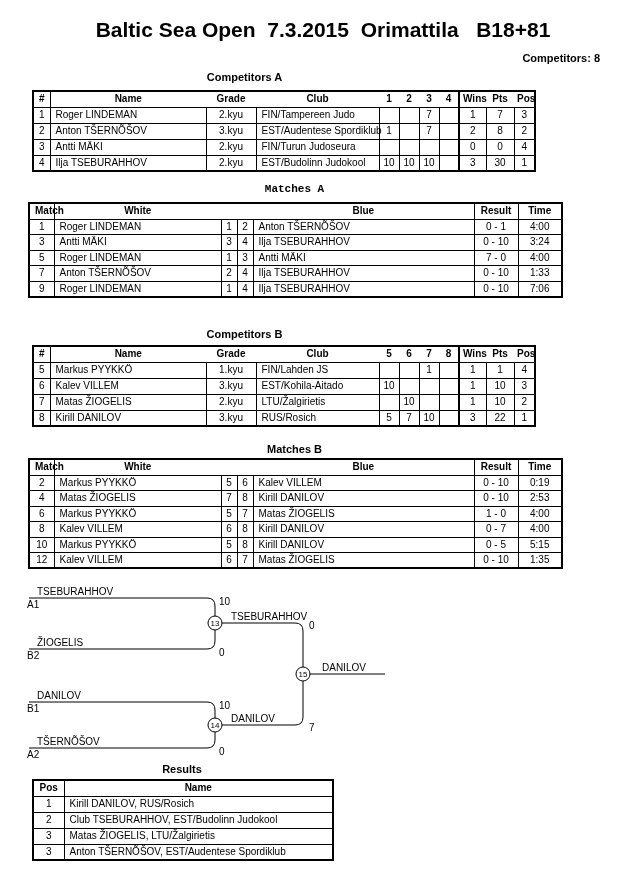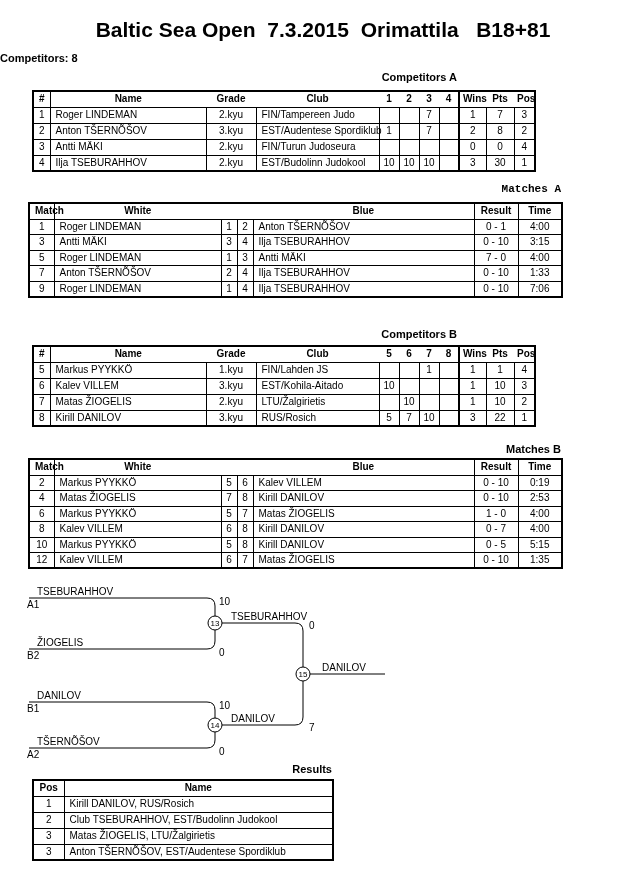--- a/index.html
+++ b/index.html
@@ -13,7 +13,7 @@
     font-size:21px; font-weight:bold; white-space:pre; margin:0;
   }
   .count {
-    top:52px; left:0; width:600px; text-align:left;
+    top:52px; left:0; width:600px; text-align:right;
     font-size:11px; font-weight:bold;
   }
   .section-title {

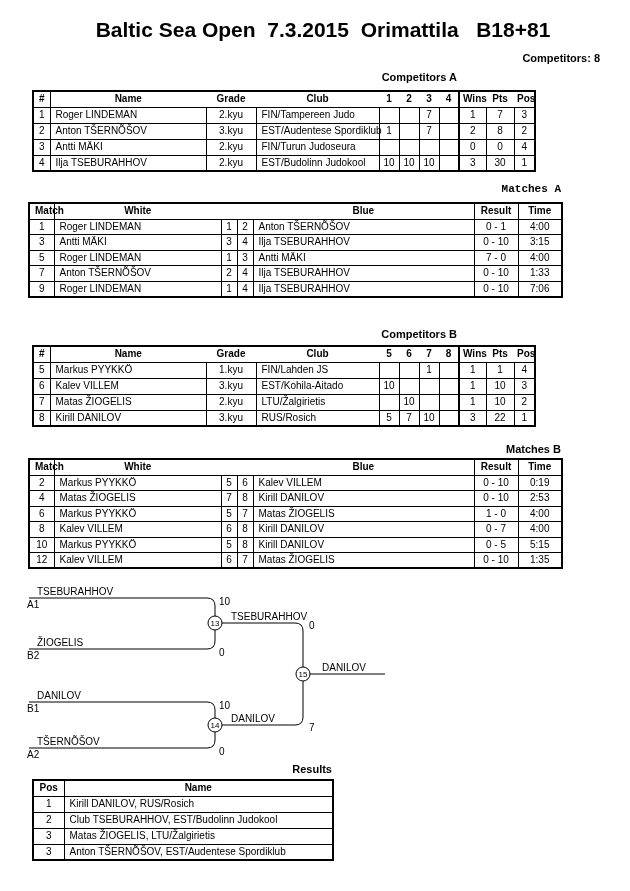--- a/index.html
+++ b/index.html
@@ -17,7 +17,7 @@
     font-size:11px; font-weight:bold;
   }
   .section-title {
-    font-size:11px; font-weight:bold; text-align:right;
+    font-size:11px; font-weight:bold; text-align:center;
   }
   table {
     border-collapse:collapse; table-layout:fixed;

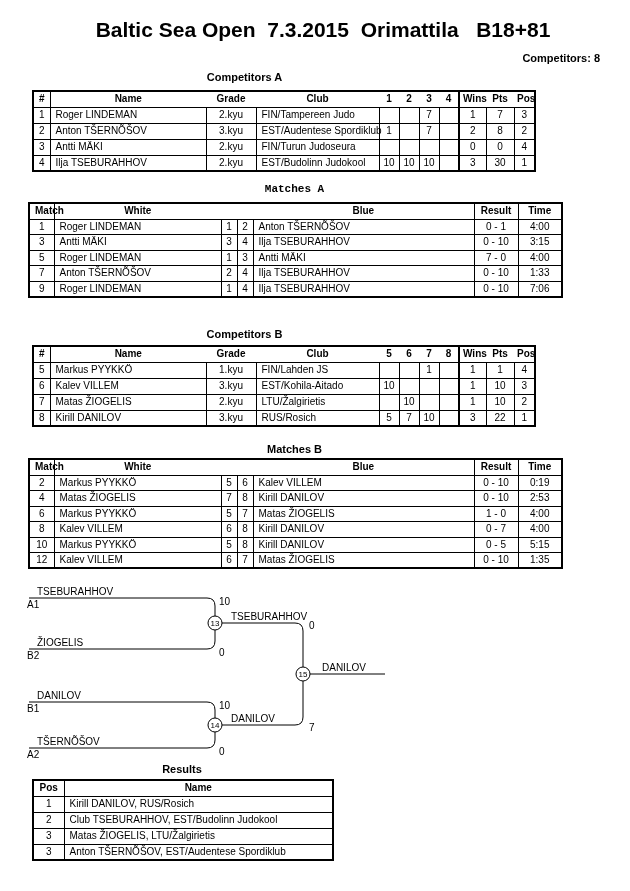--- a/index.html
+++ b/index.html
@@ -170,7 +170,7 @@
         <td class="ac">4</td>
         <td class="al">Ilja TSEBURAHHOV</td>
         <td class="ac">0 - 10</td>
-        <td class="ac">3:15</td>
+        <td class="ac">3:24</td>
       </tr>
       <tr>
         <td class="ac">5</td>

